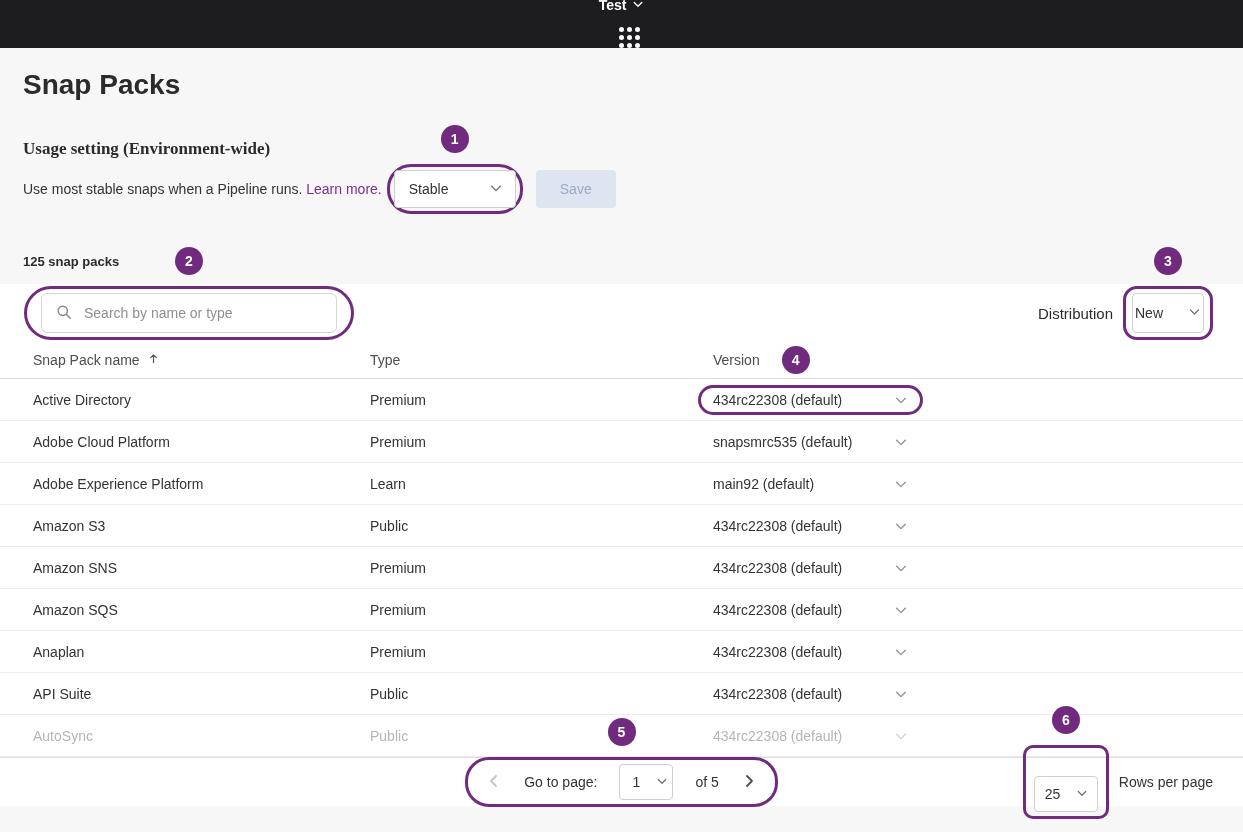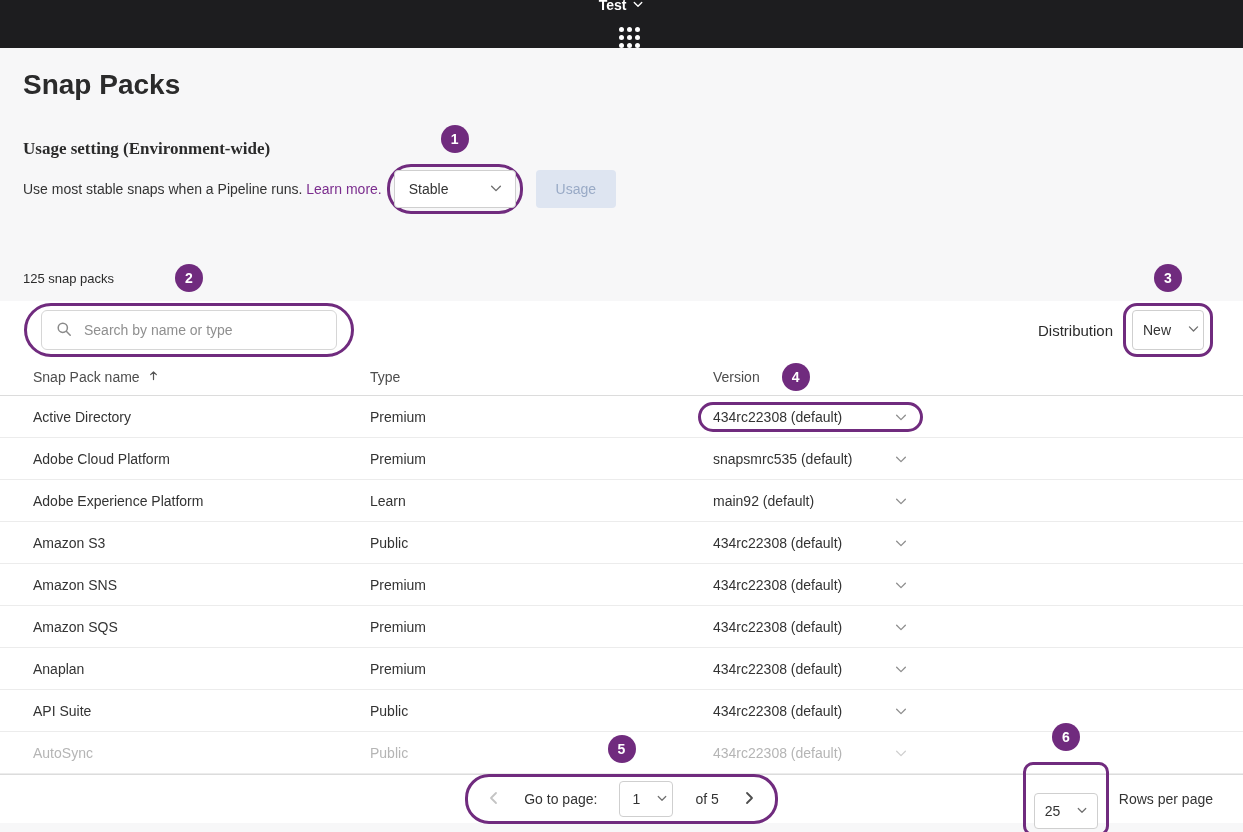--- a/index.html
+++ b/index.html
@@ -167,7 +167,7 @@
       </span>
     </span>
   </span>
-  <button class="save-btn">Usage</button>
+  <button class="save-btn">Save</button>
 </div>
 
 <div class="count-label">125 snap packs</div>

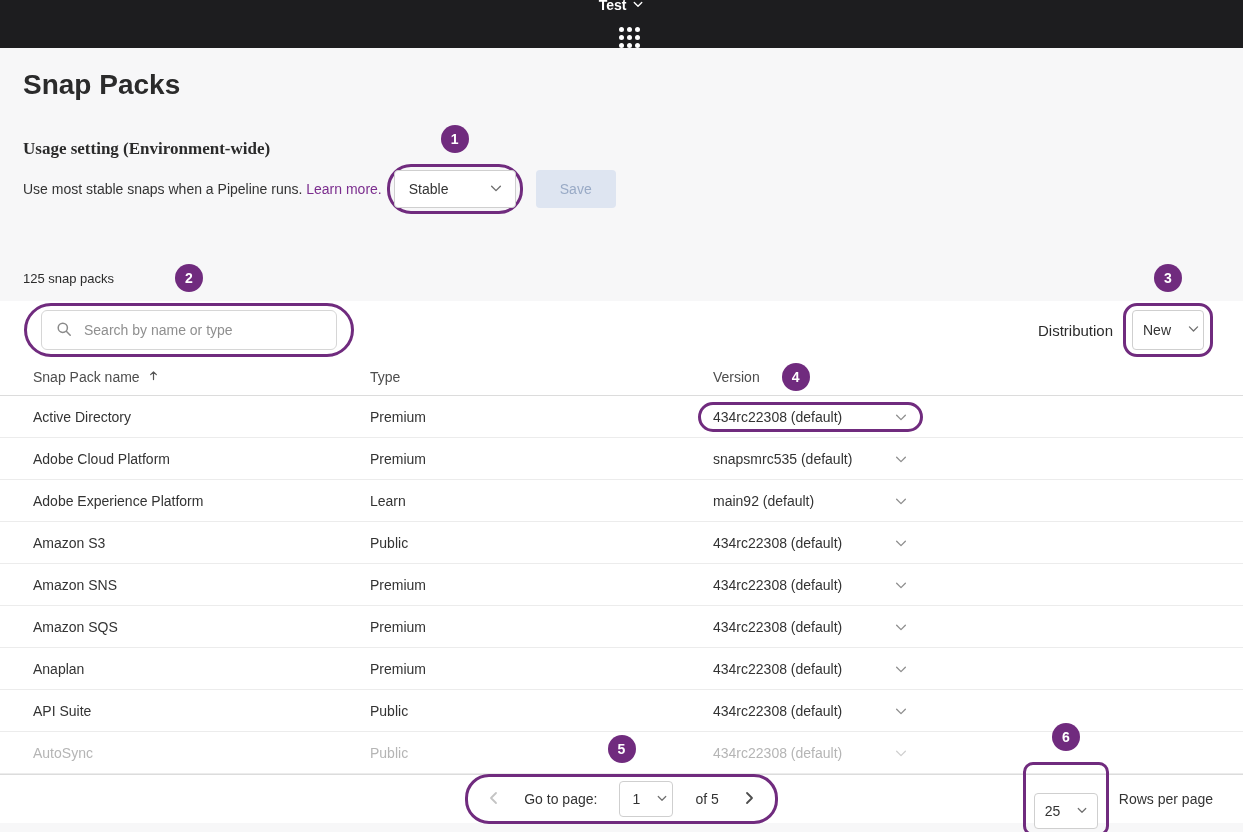--- a/index.html
+++ b/index.html
@@ -64,7 +64,7 @@
     margin-left:8px;width:80px;height:38px;border:none;border-radius:4px;
     background:#dee5f1;color:#99aac6;font-size:14px;font-family:inherit;cursor:default;
   }
-  .count-label{margin:56px 0 14px 23px;font-size:13px;line-height:16px;font-weight:normal;color:#2b2b2b;}
+  .count-label{margin:39px 0 14px 23px;font-size:13px;line-height:16px;font-weight:bold;color:#2b2b2b;}
   
   .panel{background:#fff;}
   .toolbar{

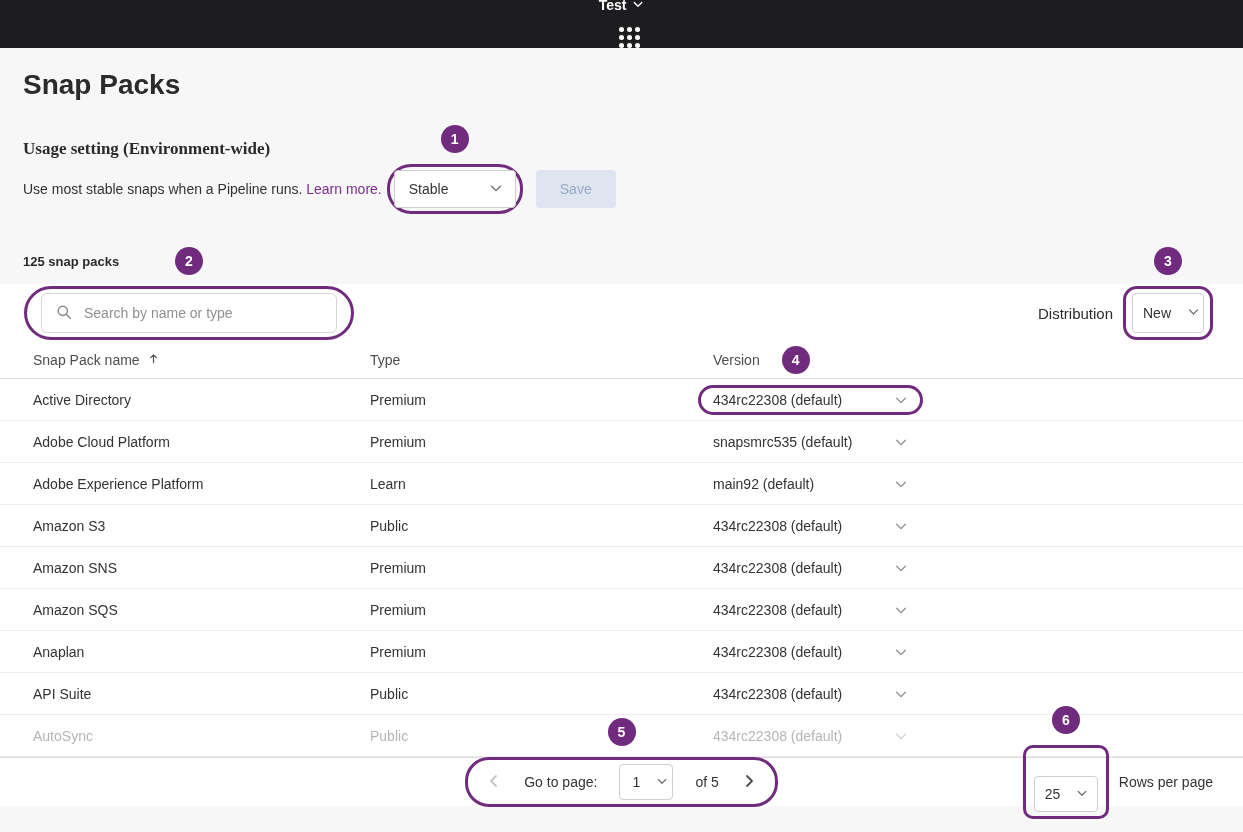--- a/index.html
+++ b/index.html
@@ -86,7 +86,7 @@
   .dist-group{display:flex;align-items:center;gap:10px;}
   .dist-label{font-size:15px;color:#2b2b2b;}
   .ring-distribution{padding:4px 6px;border-radius:14px;}
-  .select-distribution{width:72px;height:40px;padding:0 10px;}
+  .select-distribution{width:72px;height:40px;padding:0 2px;}
   
   .thead,.trow{
     display:grid;grid-template-columns:337px 343px 1fr;

